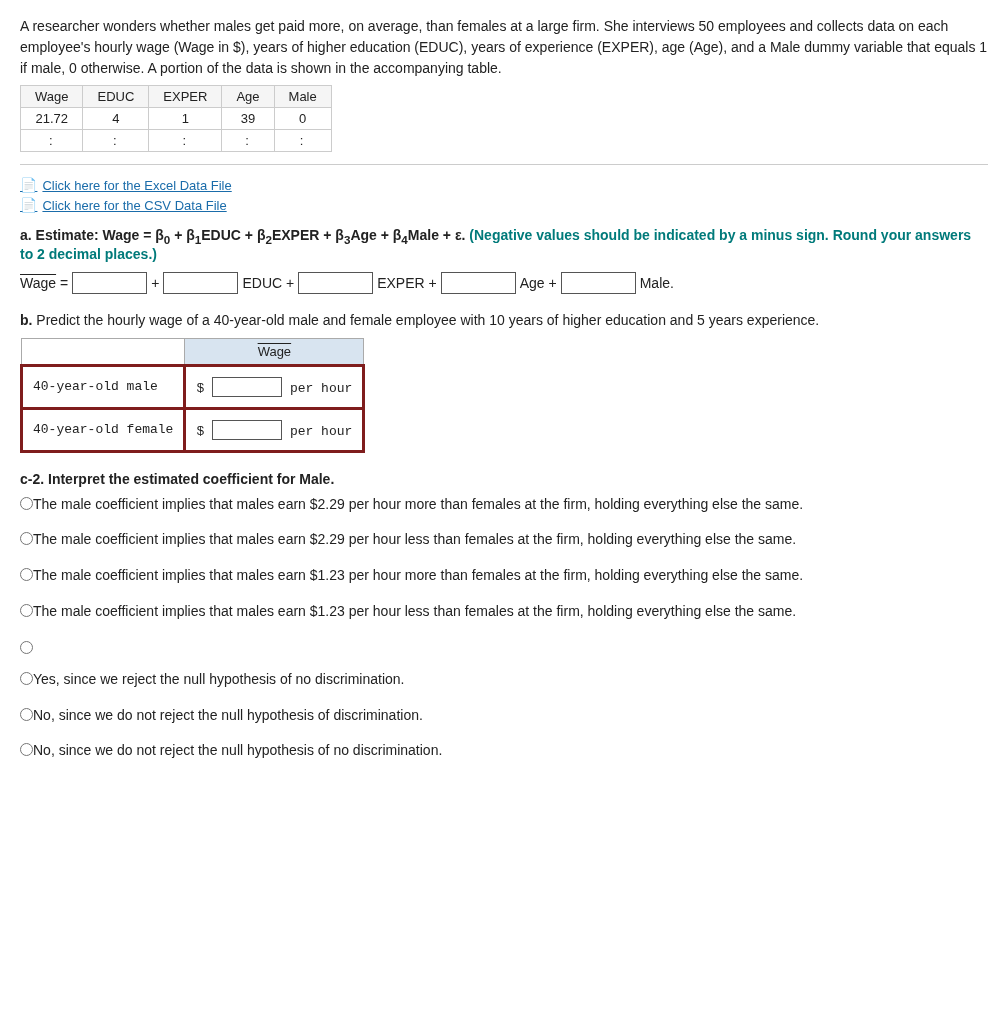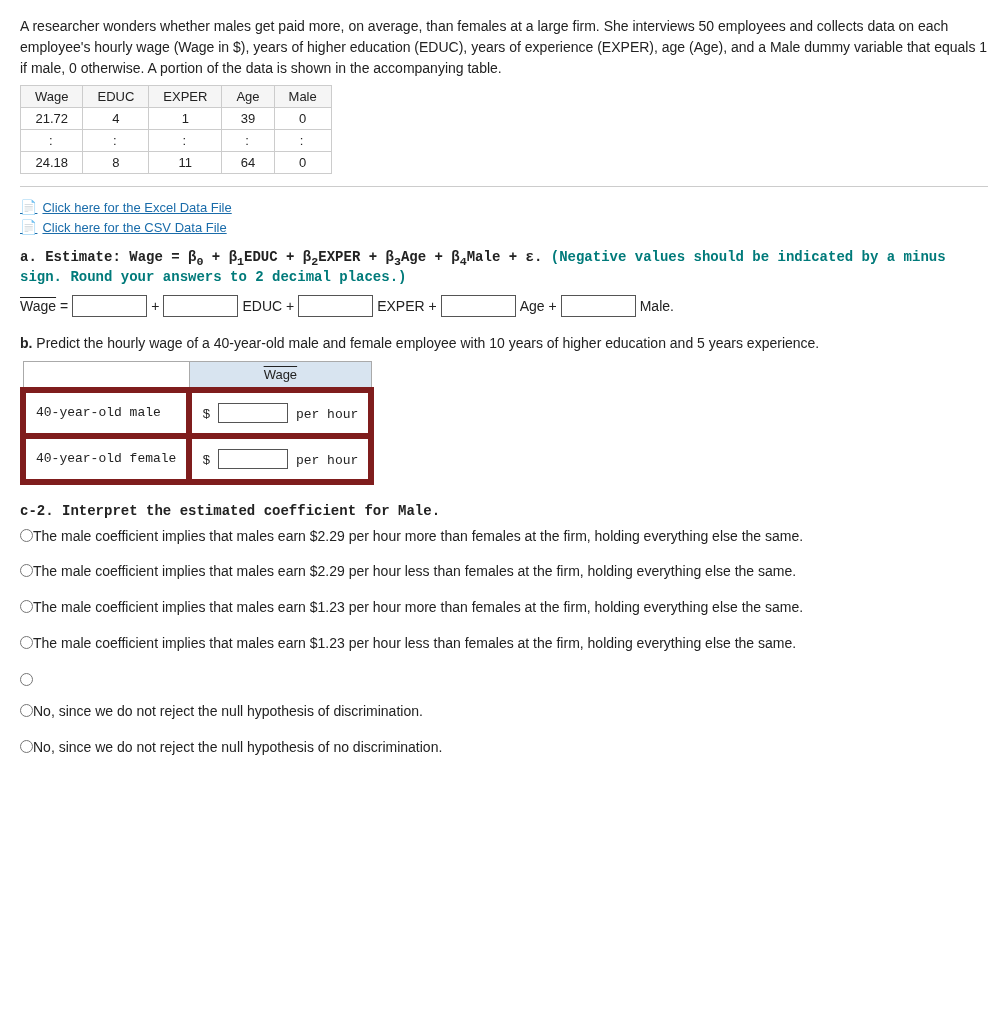--- a/index.html
+++ b/index.html
@@ -176,13 +176,6 @@
         <td class="dots">:</td>
         <td class="dots">:</td>
       </tr>
-      <tr>
-        <td>24.18</td>
-        <td>8</td>
-        <td>11</td>
-        <td>64</td>
-        <td>0</td>
-      </tr>
     </tbody>
 </table>
 

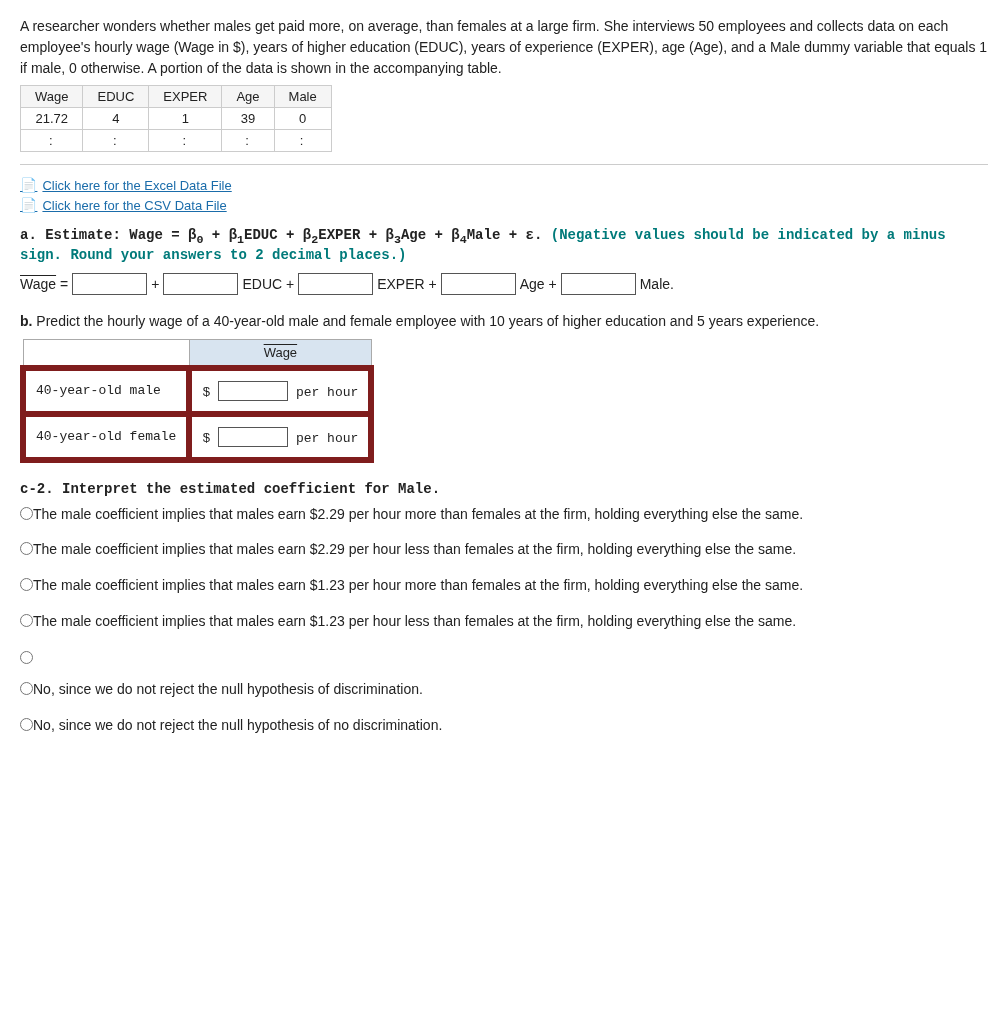--- a/index.html
+++ b/index.html
@@ -135,7 +135,6 @@
       font-weight: bold;
       margin-bottom: 8px;
       margin-top: 8px;
-      font-family: Liberation Mono, monospace;
     }
     .wage-header {
       display: flex;

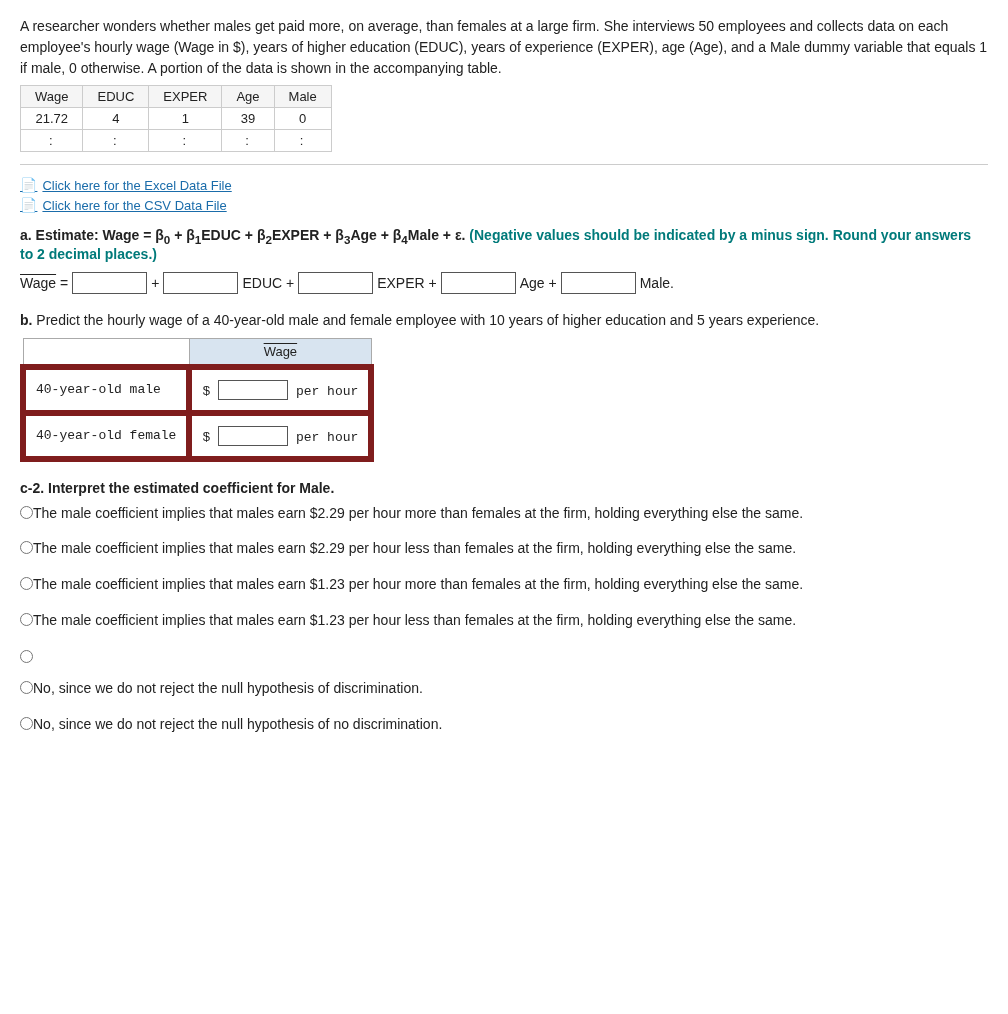--- a/index.html
+++ b/index.html
@@ -94,7 +94,7 @@
       font-size: 13px;
     }
     .predict-table td {
-      border: 6px solid #7f1d1d;
+      border: 3px solid #7f1d1d;
       padding: 10px 10px;
       font-size: 13px;
       font-family: 'Courier New', monospace;

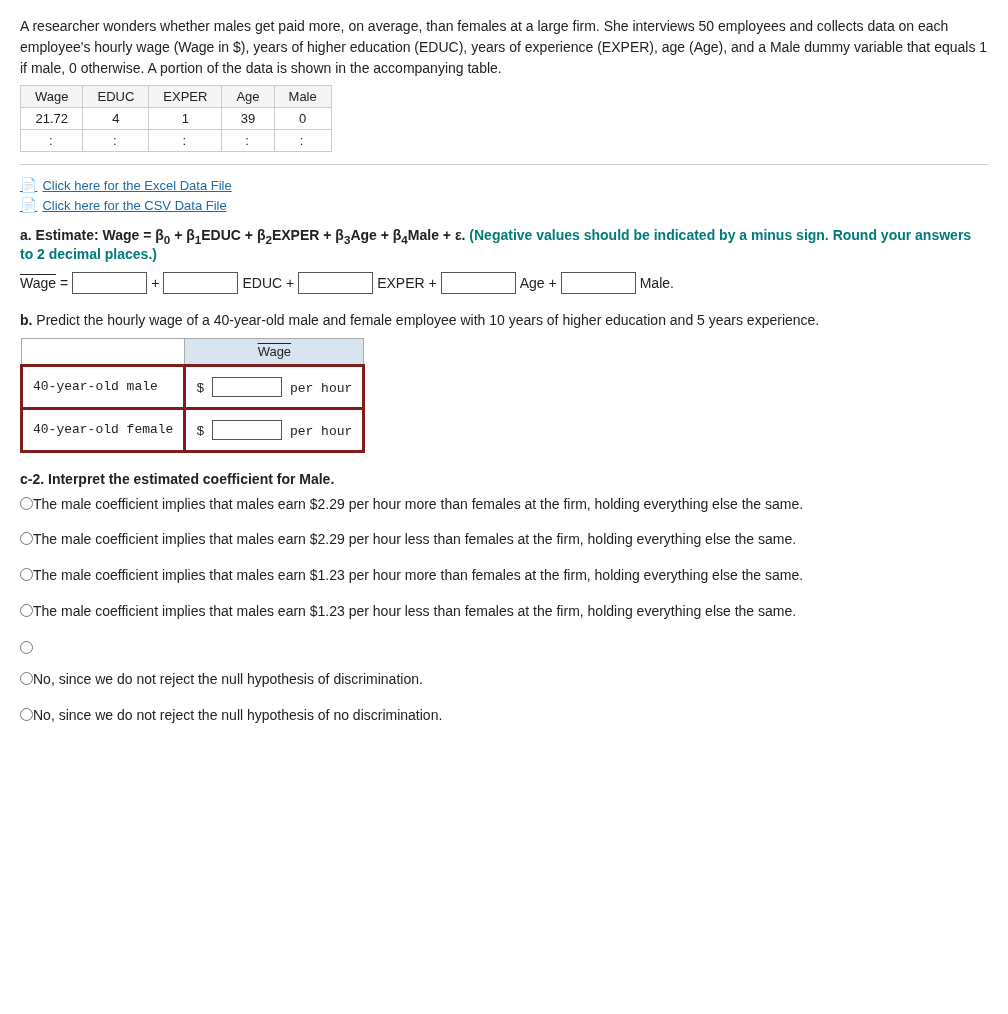--- a/index.html
+++ b/index.html
@@ -277,6 +277,10 @@
       </div>
       <div class="radio-option">
         <input type="radio" name="c2" style="">
+        <span>Yes, since we reject the null hypothesis of no discrimination.</span>
+      </div>
+      <div class="radio-option">
+        <input type="radio" name="c2" style="">
         <span>No, since we do not reject the null hypothesis of discrimination.</span>
       </div>
       <div class="radio-option">

